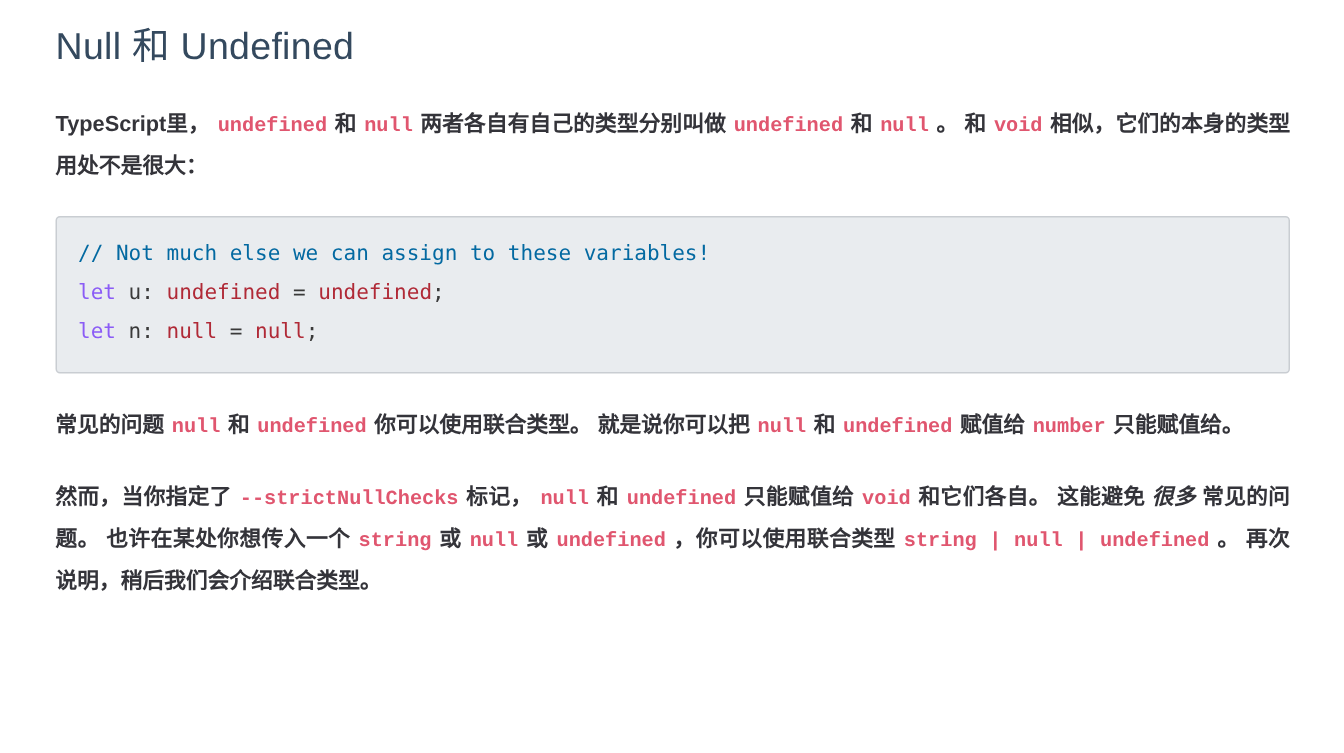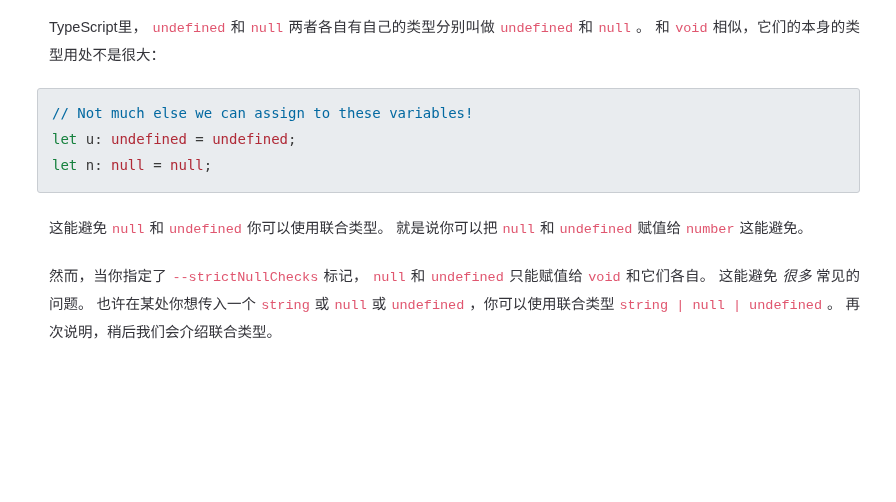--- a/index.html
+++ b/index.html
@@ -96,6 +96,7 @@
 
 <div class="doc">
 
+  <h1 class="page-title">Null 和 Undefined</h1>
 
   <p class="para"><span>TypeScript里，</span> <code class="ic">undefined</code> <span>和</span> <code class="ic">null</code> <span>两者各自有自己的类型分别叫做</span> <code class="ic">undefined</code> <span>和</span> <code class="ic">null</code> <span>。 和</span> <code class="ic">void</code> <span>相似，它们的本身的类型用处不是很大：</span></p>
 

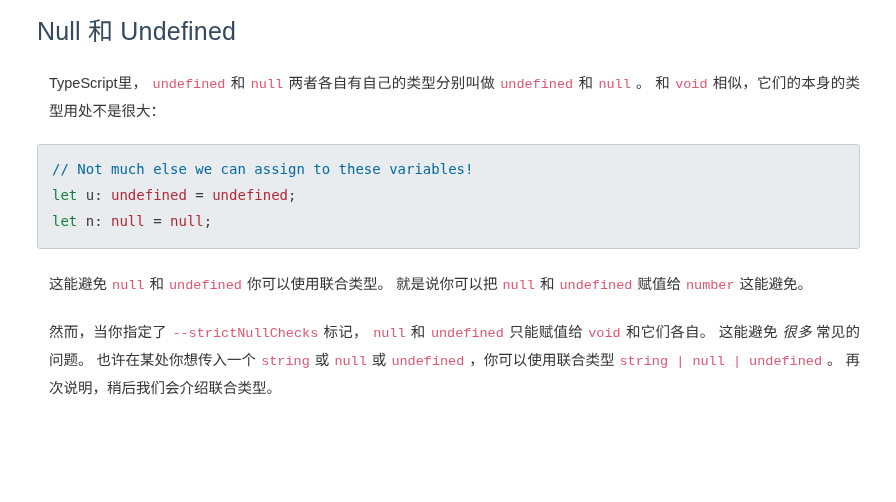--- a/index.html
+++ b/index.html
@@ -36,10 +36,11 @@
   p.para {
     font-size: 14.5px;
     line-height: 26px;
-    margin: 0 0 20px 12px;
+    margin: 0 0 20px 0;
     color: #34343a;
     text-align: justify;
     text-justify: inter-ideograph;
+    font-weight: bold;
   }
   p.para.tight { margin-bottom: 18px; }
 

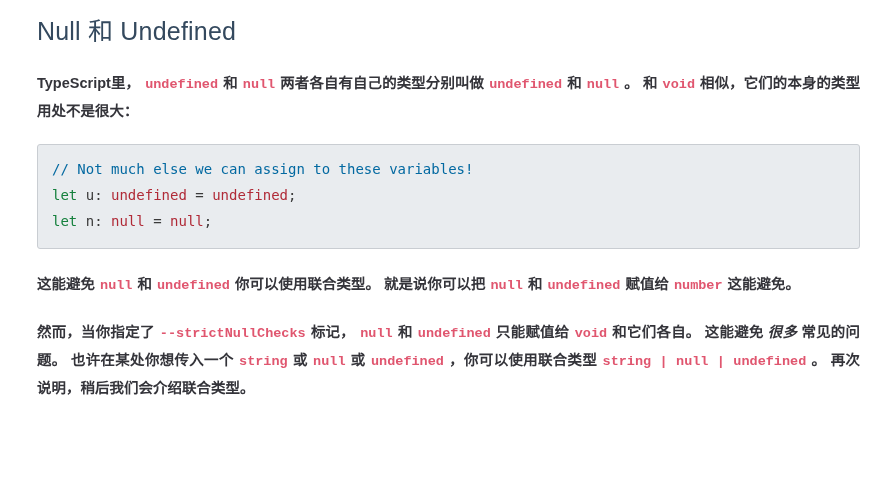--- a/index.html
+++ b/index.html
@@ -74,7 +74,7 @@
     white-space: pre;
   }
   .tok-comment { color: #0369a1; }
-  .tok-keyword { color: #15803d; }
+  .tok-keyword { color: #8b5cf6; }
   .tok-plain   { color: #3a3a3a; }
   .tok-type    { color: #b02a37; }
   .tok-punct   { color: #3a3a3a; }

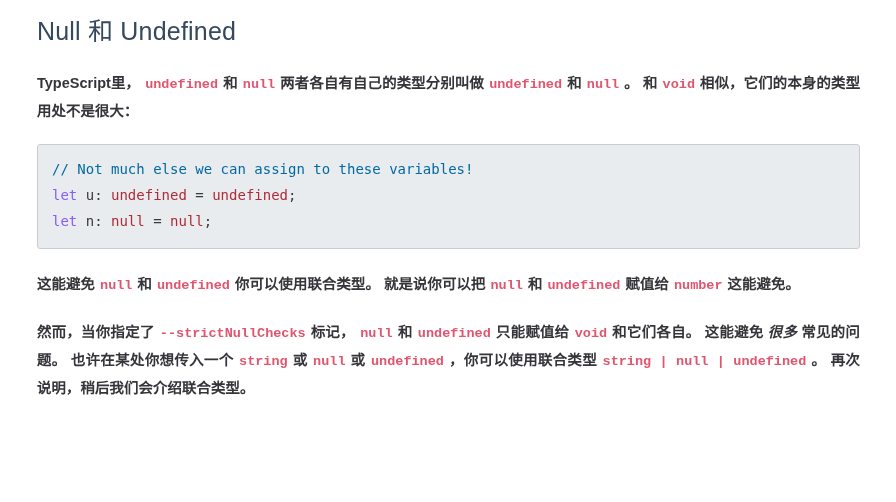--- a/index.html
+++ b/index.html
@@ -107,7 +107,7 @@
 <span class="tok-keyword">let</span><span class="tok-plain"> n: </span><span class="tok-type">null</span><span class="tok-plain"> = </span><span class="tok-type">null</span><span class="tok-punct">;</span></code></pre>
   </div>
 
-  <p class="para"><span>这能避免</span> <code class="ic">null</code> <span>和</span> <code class="ic">undefined</code> <span>你可以使用联合类型。 就是说你可以把</span> <code class="ic">null</code> <span>和</span> <code class="ic">undefined</code> <span>赋值给</span> <code class="ic">number</code> <span>这能避免。</span></p>
+  <p class="para"><span>常见的问题</span> <code class="ic">null</code> <span>和</span> <code class="ic">undefined</code> <span>你可以使用联合类型。 就是说你可以把</span> <code class="ic">null</code> <span>和</span> <code class="ic">undefined</code> <span>赋值给</span> <code class="ic">number</code> <span>这能避免。</span></p>
 
   <p class="para tight"><span>然而，当你指定了</span> <code class="ic">--strictNullChecks</code> <span>标记，</span> <code class="ic">null</code> <span>和</span> <code class="ic">undefined</code> <span>只能赋值给</span> <code class="ic">void</code> <span>和它们各自。 这能避免</span> <em class="emph">很多</em> <span>常见的问题。 也许在某处你想传入一个</span> <code class="ic">string</code> <span>或</span> <code class="ic">null</code> <span>或</span> <code class="ic">undefined</code> <span>，你可以使用联合类型</span> <code class="ic">string | null | undefined</code> <span>。 再次说明，稍后我们会介绍联合类型。</span></p>
 

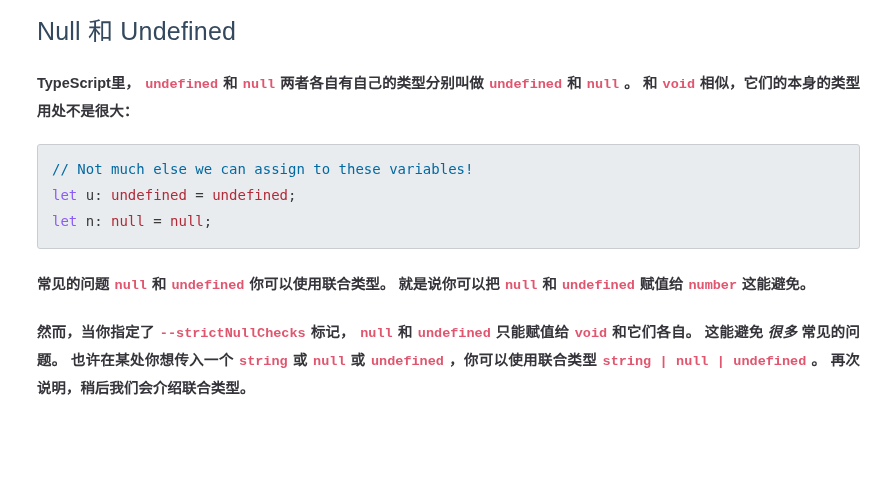--- a/index.html
+++ b/index.html
@@ -107,7 +107,7 @@
 <span class="tok-keyword">let</span><span class="tok-plain"> n: </span><span class="tok-type">null</span><span class="tok-plain"> = </span><span class="tok-type">null</span><span class="tok-punct">;</span></code></pre>
   </div>
 
-  <p class="para"><span>常见的问题</span> <code class="ic">null</code> <span>和</span> <code class="ic">undefined</code> <span>你可以使用联合类型。 就是说你可以把</span> <code class="ic">null</code> <span>和</span> <code class="ic">undefined</code> <span>赋值给</span> <code class="ic">number</code> <span>这能避免。</span></p>
+  <p class="para"><span>常见的问题</span> <code class="ic">null</code> <span>和</span> <code class="ic">undefined</code> <span>你可以使用联合类型。 就是说你可以把</span> <code class="ic">null</code> <span>和</span> <code class="ic">undefined</code> <span>赋值给</span> <code class="ic">number</code> <span>只能赋值给。</span></p>
 
   <p class="para tight"><span>然而，当你指定了</span> <code class="ic">--strictNullChecks</code> <span>标记，</span> <code class="ic">null</code> <span>和</span> <code class="ic">undefined</code> <span>只能赋值给</span> <code class="ic">void</code> <span>和它们各自。 这能避免</span> <em class="emph">很多</em> <span>常见的问题。 也许在某处你想传入一个</span> <code class="ic">string</code> <span>或</span> <code class="ic">null</code> <span>或</span> <code class="ic">undefined</code> <span>，你可以使用联合类型</span> <code class="ic">string | null | undefined</code> <span>。 再次说明，稍后我们会介绍联合类型。</span></p>
 

